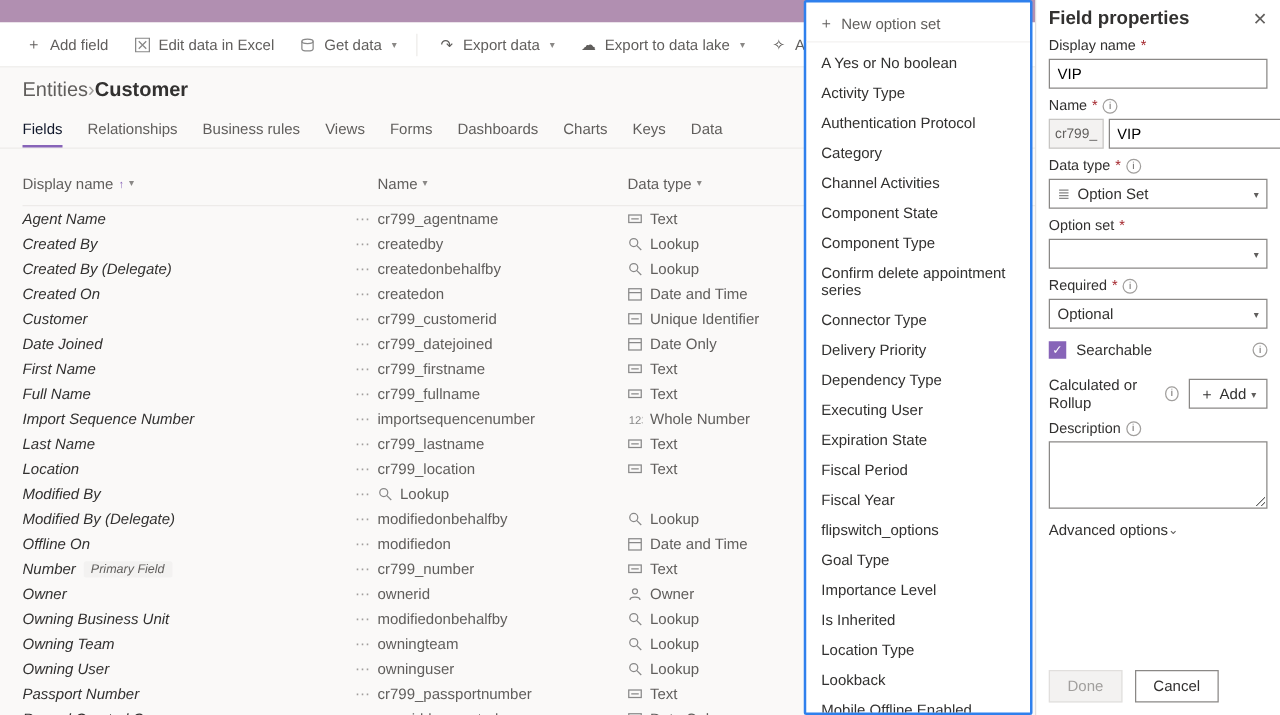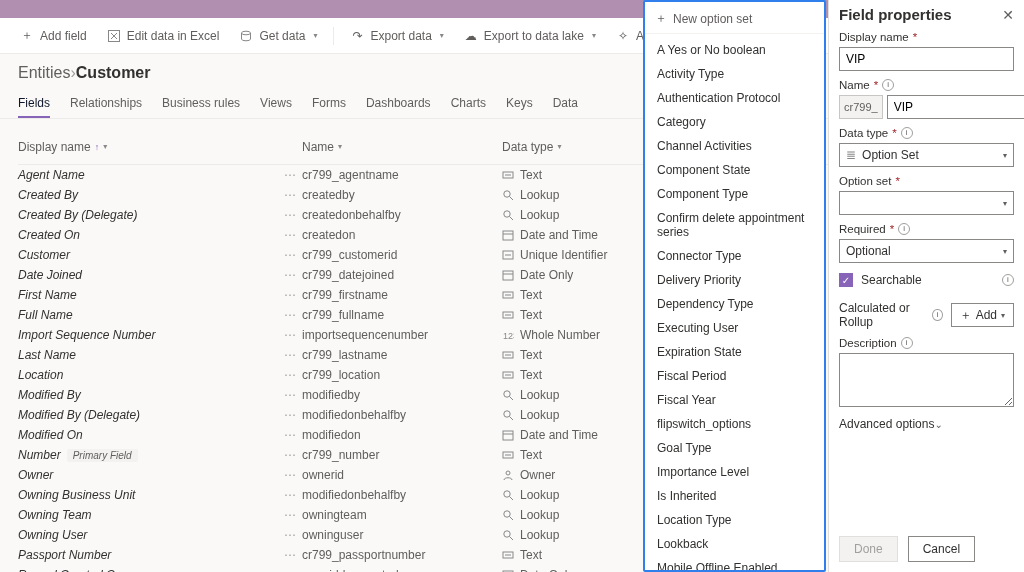--- a/index.html
+++ b/index.html
@@ -356,7 +356,6 @@
           <span>Modified By</span>
         </div>
         <div class="dots">⋯</div>
-        <div class="c2">modifiedby</div>
         <div class="c3">
           <span class="dt-ic">
             <svg width="12" height="12" viewBox="0 0 12 12">

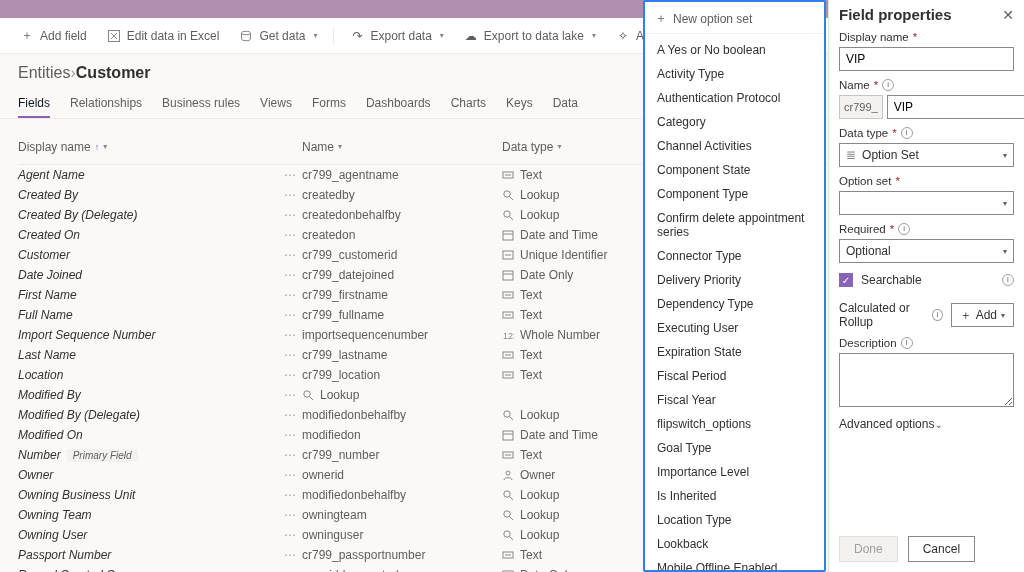--- a/index.html
+++ b/index.html
@@ -384,7 +384,7 @@
       </div>
       <div class="row">
         <div class="c1">
-          <span>Modified On</span>
+          <span>Offline On</span>
         </div>
         <div class="dots">⋯</div>
         <div class="c2">modifiedon</div>

